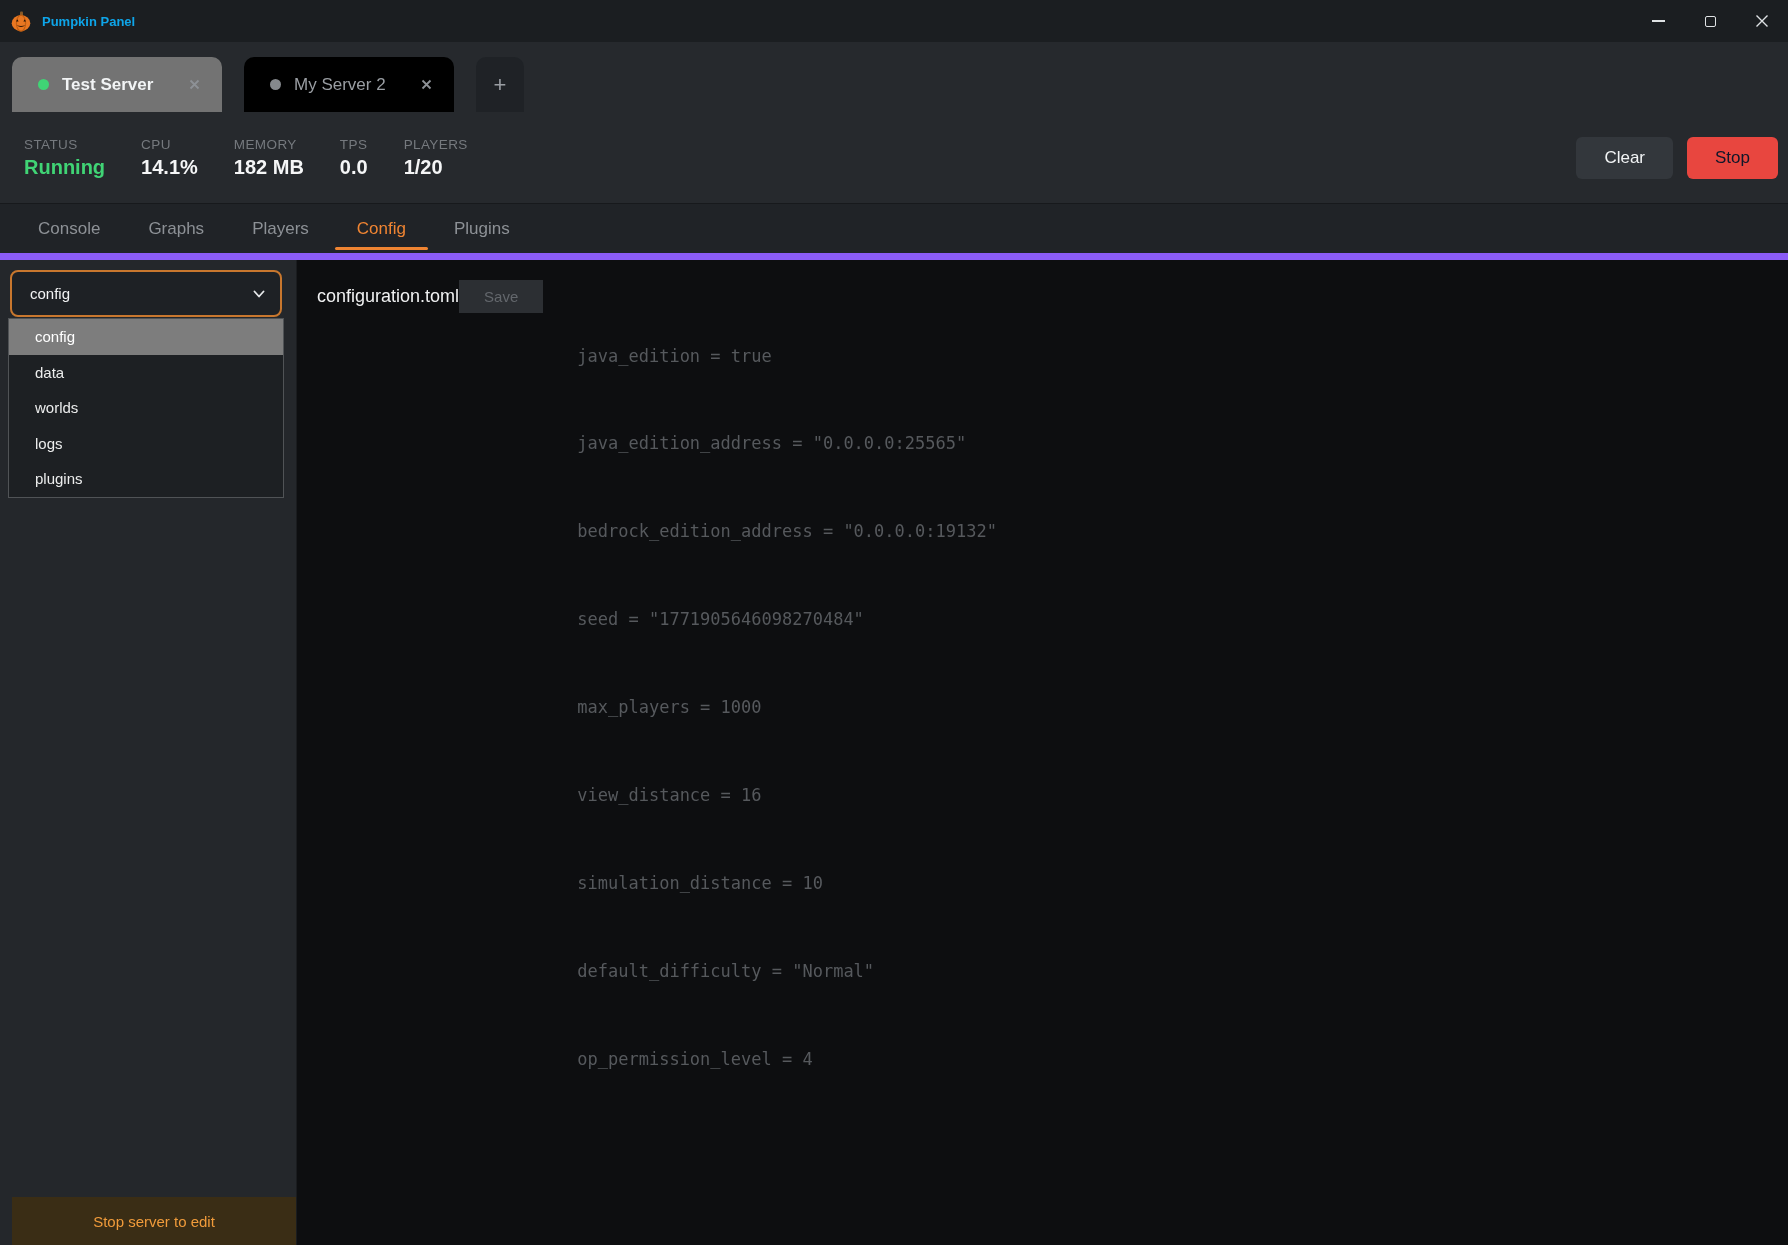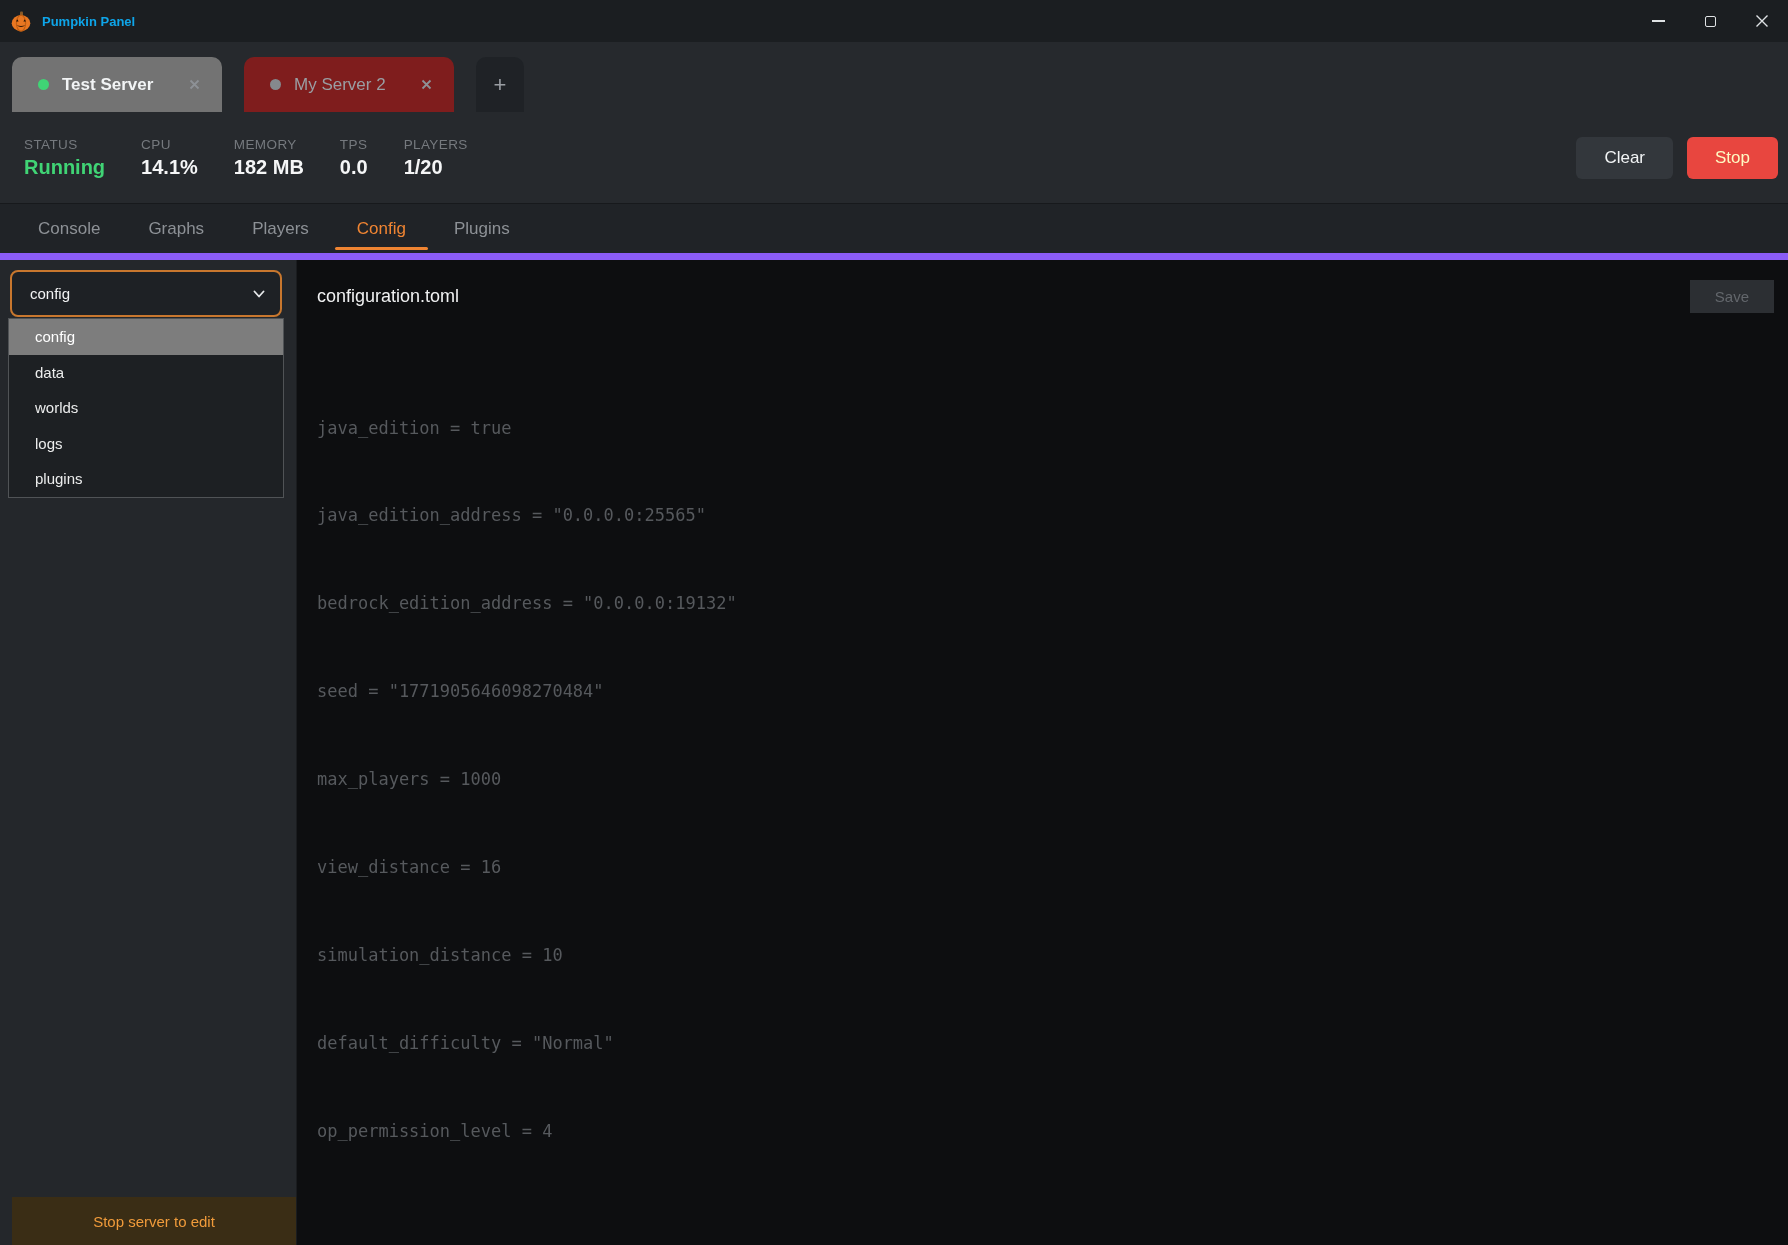--- a/index.html
+++ b/index.html
@@ -21,7 +21,7 @@
   .tabstrip{height:70px;background:var(--strip);display:flex;align-items:flex-end;padding-left:12px;gap:22px;}
   .server-tab{height:55px;width:210px;border-radius:10px 10px 0 0;display:flex;align-items:center;padding:0 18px 0 26px;gap:13px;}
   .server-tab.active{background:#737373;}
-  .server-tab.inactive{background:#7f1d1d;}
+  .server-tab.inactive{background:#000000;}
   .server-tab .dot{width:11px;height:11px;border-radius:50%;flex:0 0 auto;}
   .dot-green{background:var(--green);}
   .dot-gray{background:#85898d;}

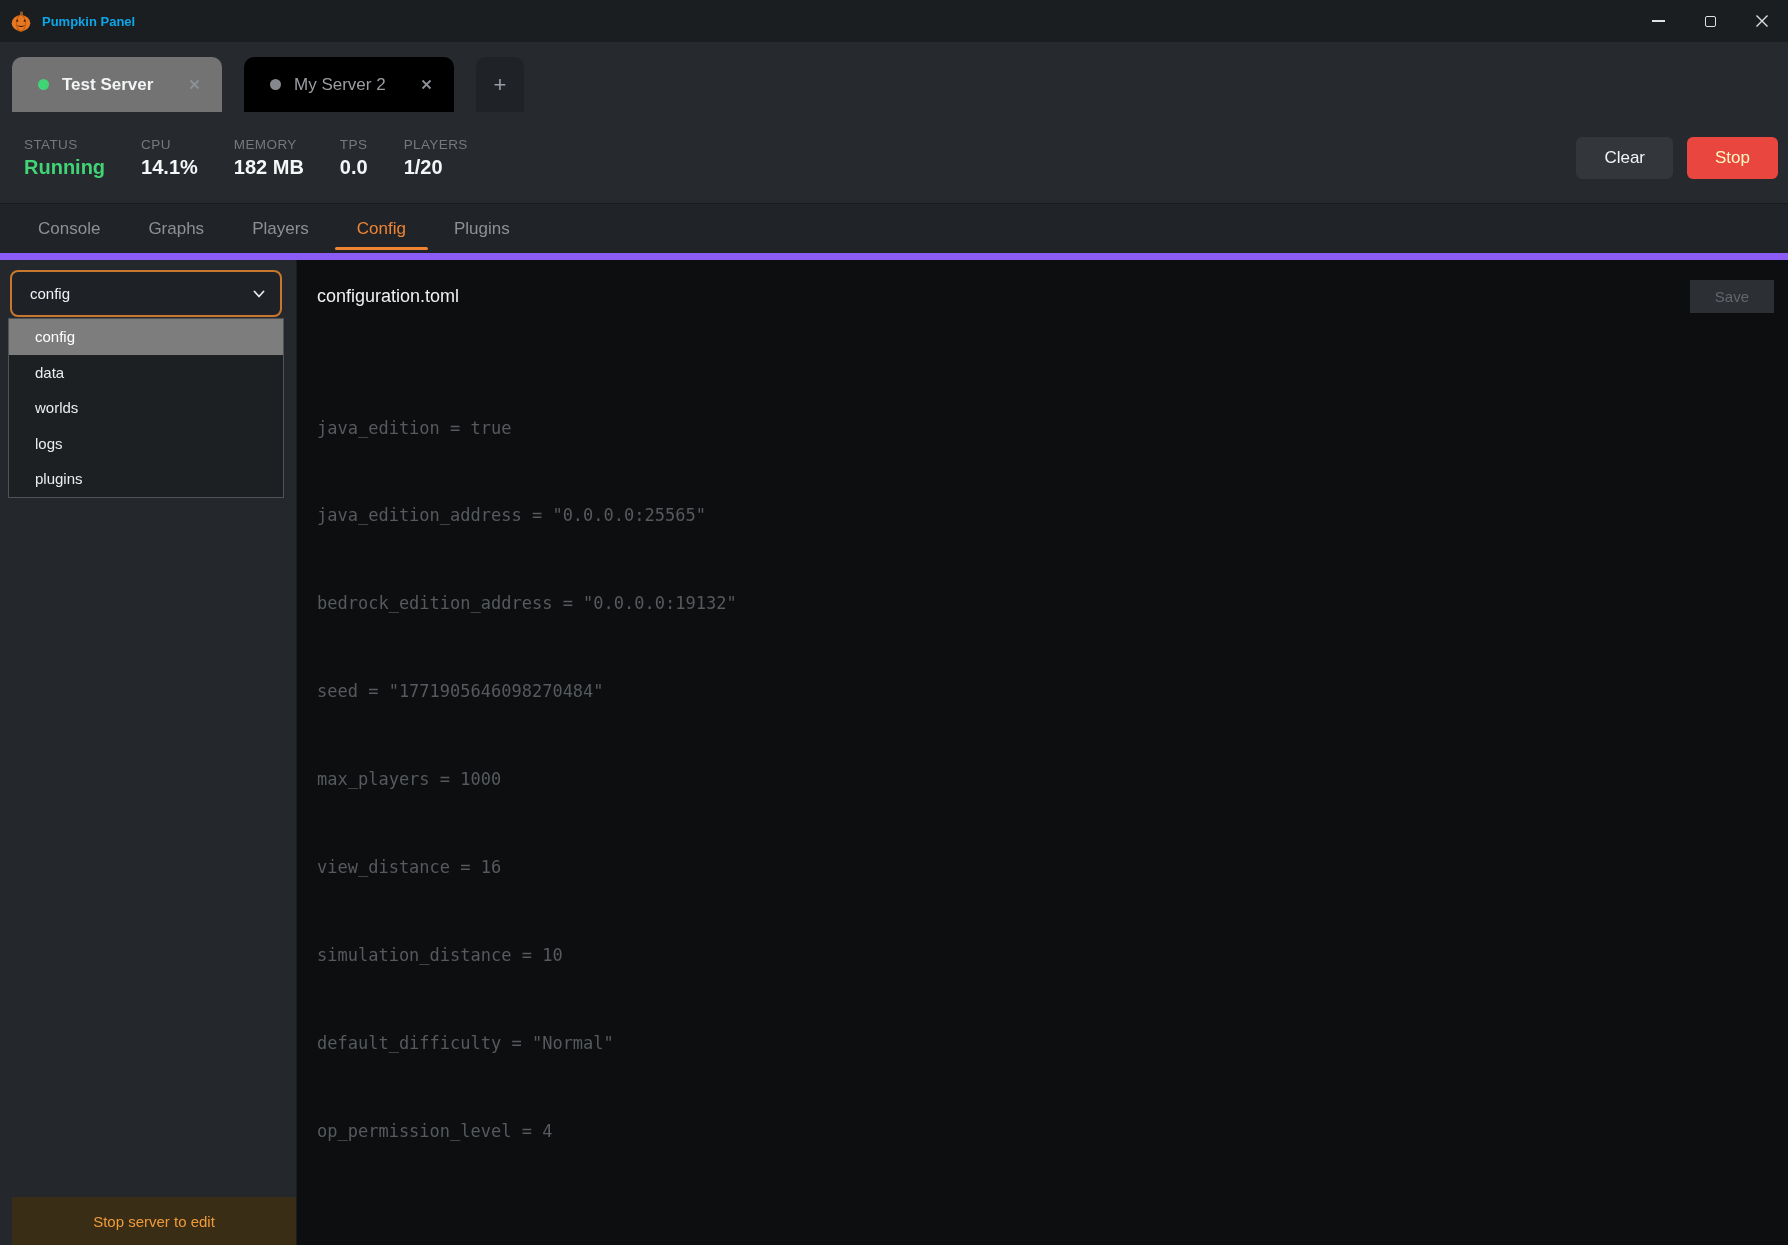--- a/index.html
+++ b/index.html
@@ -38,7 +38,7 @@
   .status-actions{margin-left:auto;display:flex;gap:14px;}
   .btn{border:0;border-radius:6px;font-size:17px;height:42px;padding:0 28px;font-family:"Liberation Sans",sans-serif;}
   .btn-clear{background:#33373c;color:#f2f4f5;}
-  .btn-stop{background:var(--red);color:#fef9c3;}
+  .btn-stop{background:var(--red);color:#0f172a;}
   .navbar{height:57px;background:var(--navrow);border-top:1px solid #17191c;border-bottom:7px solid #8b5cf6;display:flex;align-items:stretch;padding-left:16px;gap:4px;}
   .nav-item{position:relative;background:none;border:0;padding:0 22px;font-size:17px;color:#8d9196;display:flex;align-items:center;font-family:"Liberation Sans",sans-serif;}
   .nav-item.active{color:var(--accent);}

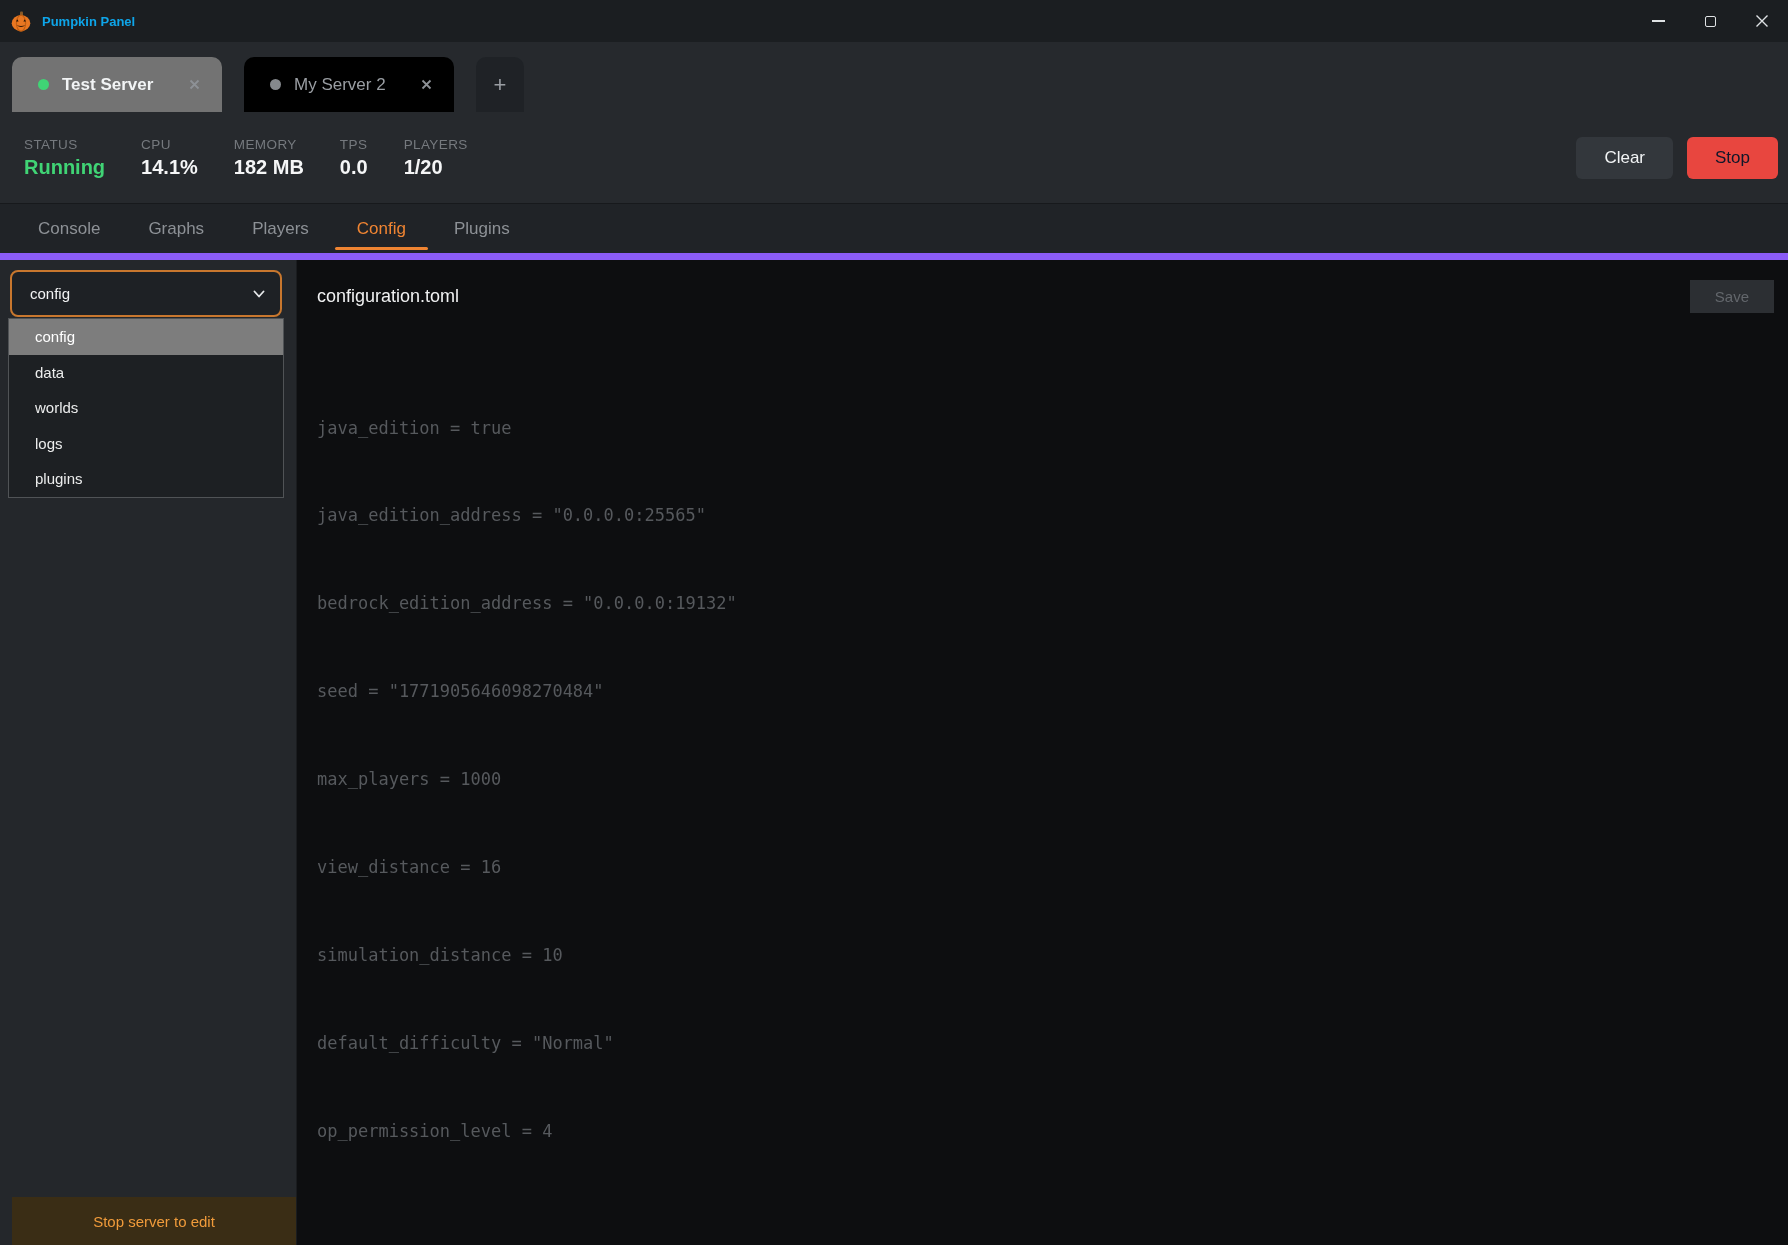--- a/index.html
+++ b/index.html
@@ -52,7 +52,7 @@
   .dd-option.highlighted{background:#7d7d7d;color:#ffffff;}
   .sidebar-warning{position:absolute;left:12px;right:0;bottom:0;height:48px;background:var(--warn-bg);display:flex;align-items:center;justify-content:center;}
   .sidebar-warning span{color:var(--warn-text);font-size:15px;}
-  .editor{flex:1;background:var(--editorbg);border-left:1px solid #1a1c1f;display:flex;flex-direction:column;}
+  .editor{flex:1;background:var(--editorbg);border-left:1px solid #1a1c1f;display:flex;flex-direction:row;}
   .editor-header{height:72px;display:flex;align-items:center;padding:0 10px 0 20px;flex:0 0 auto;}
   .filename{color:#f0f1f2;font-size:18px;}
   .btn-save{margin-left:auto;background:#2c2f33;color:#63676c;border:0;border-radius:0;font-size:15px;height:33px;padding:0 25px;margin-right:4px;font-family:"Liberation Sans",sans-serif;}

